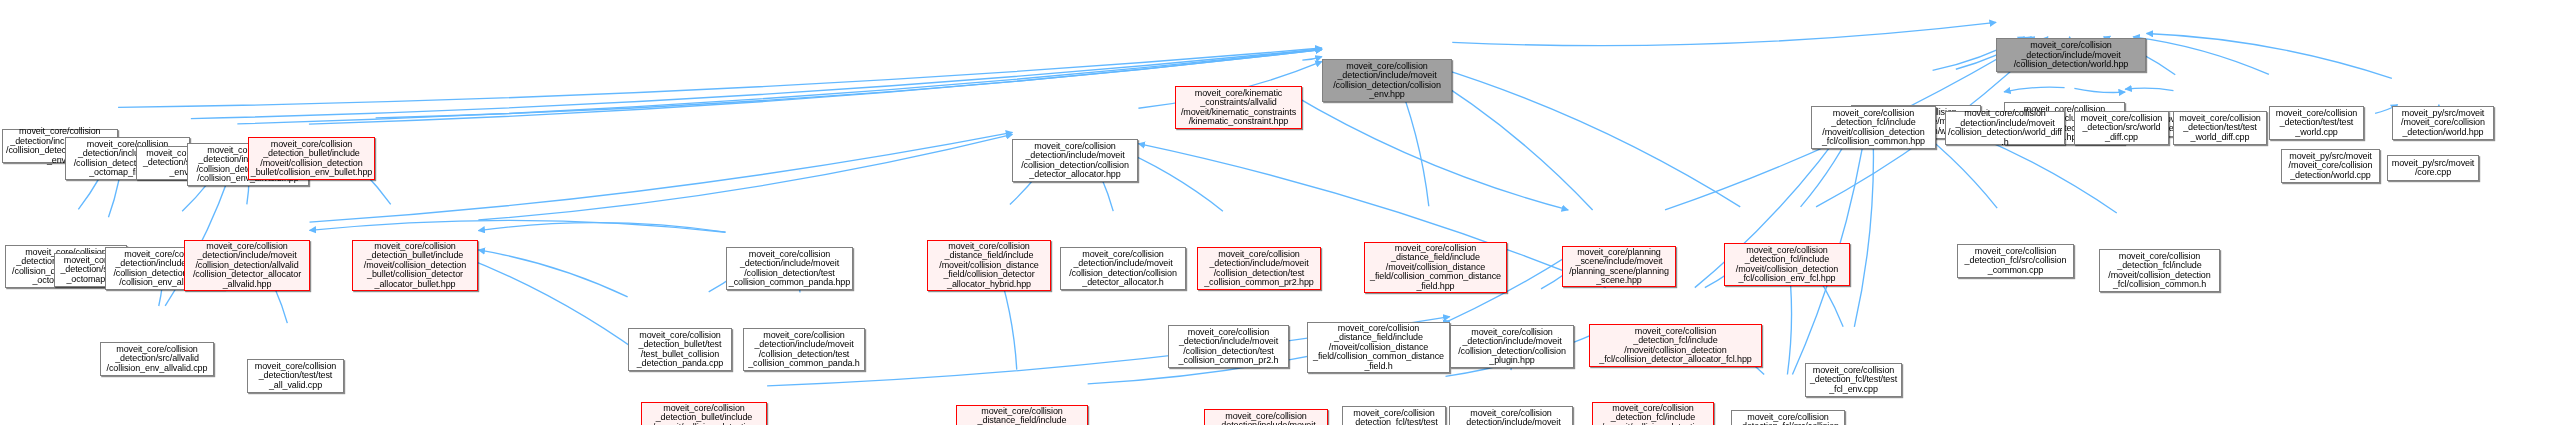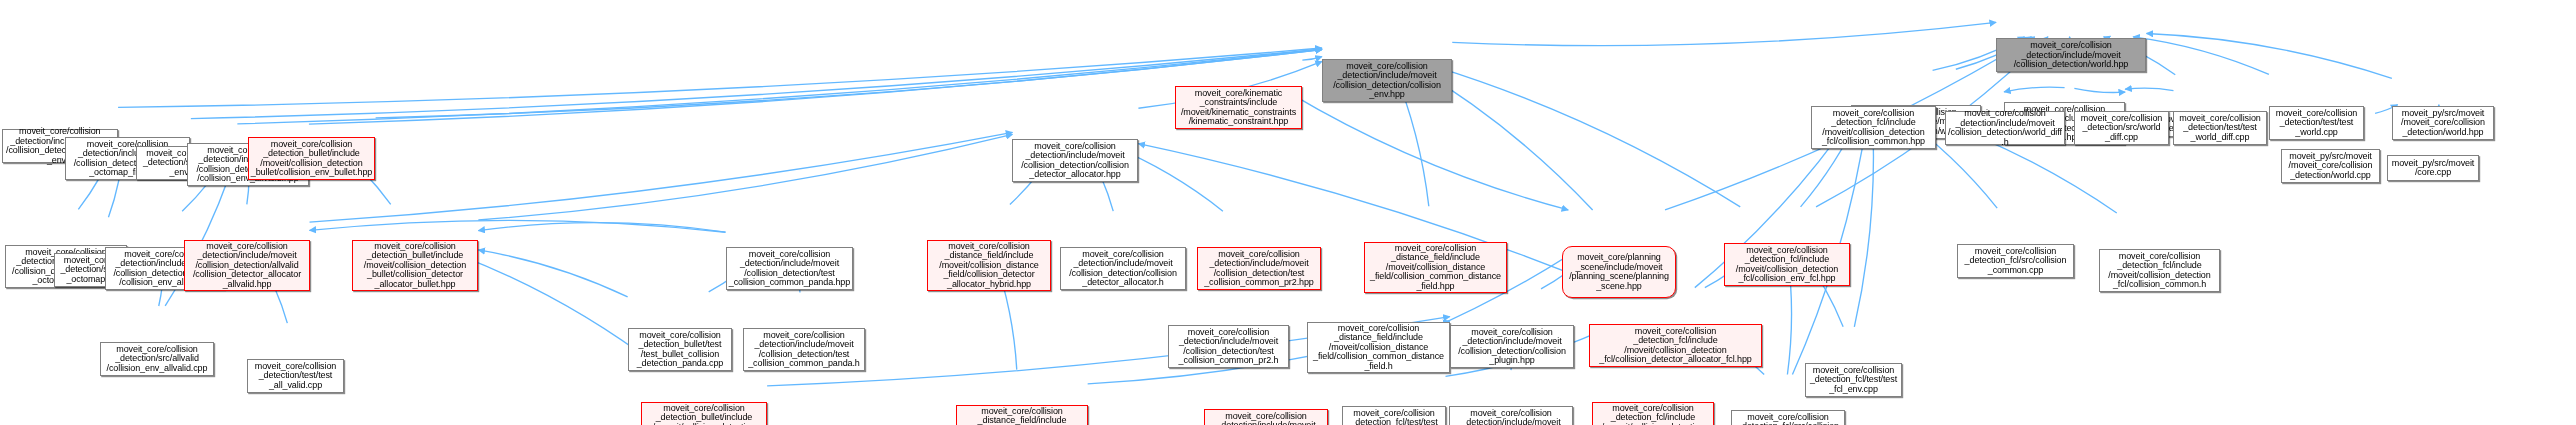--- a/index.html
+++ b/index.html
@@ -180,7 +180,7 @@
 /collision_detection/collision
 _detector_allocator.hpp</span></div>
       <div class="node hl" style="left: 1175px; top: 50px; width: 127px; height: 43px;"><span>moveit_core/kinematic
-_constraints/include
+_constraints/allvalid
 /moveit/kinematic_constraints
 /kinematic_constraint.hpp</span></div>
       <div class="node" style="left: 1811px; top: 70px; width: 125px; height: 43px;"><span>moveit_core/collision

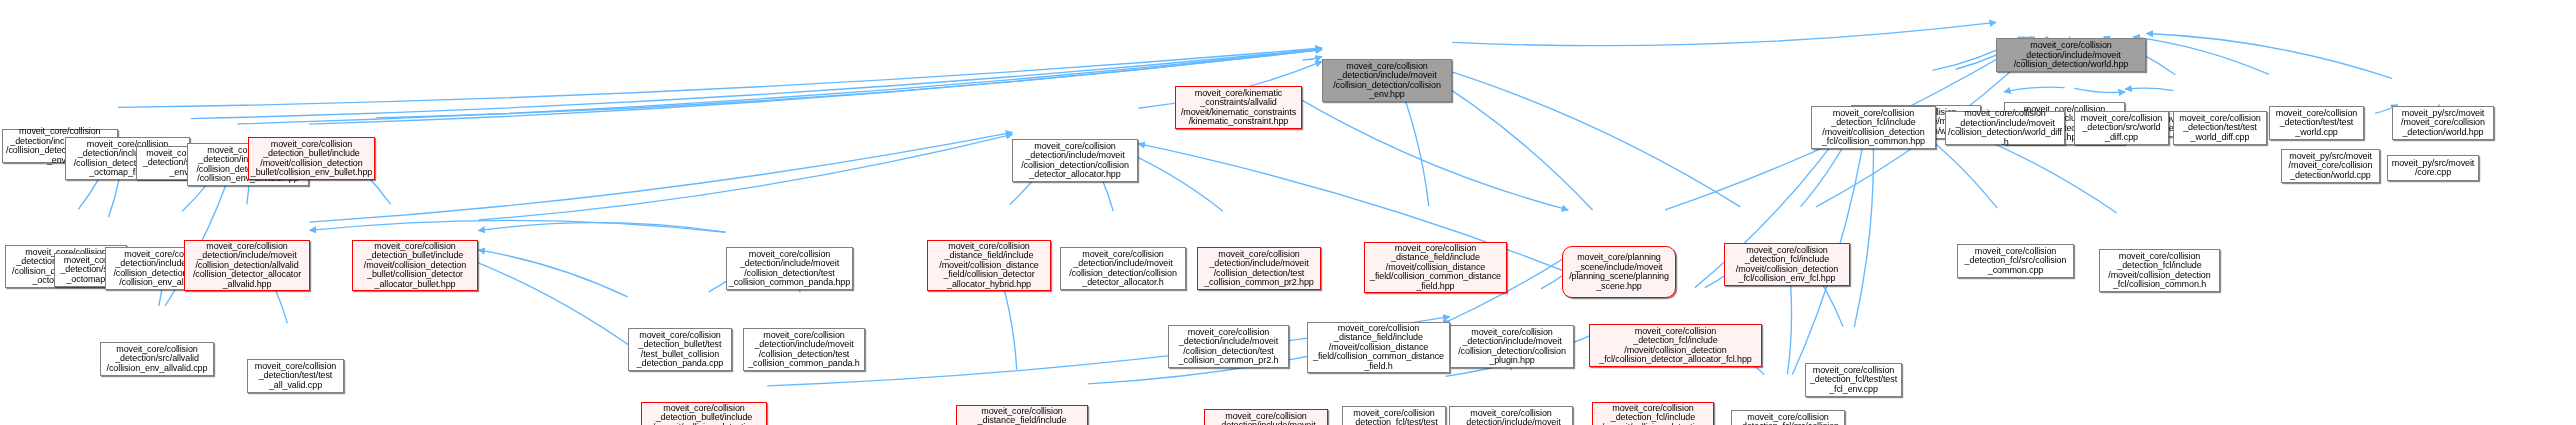--- a/index.html
+++ b/index.html
@@ -258,7 +258,7 @@
 /moveit/collision_distance
 _field/collision_common_distance
 _field.hpp</span></div>
-      <div class="node hl" style="left: 1562px; top: 210px; width: 114px; height: 52px; border-radius: 10px;"><span>moveit_core/planning
+      <div class="node hl" style="left: 1562px; top: 210px; width: 114px; height: 41px;"><span>moveit_core/planning
 _scene/include/moveit
 /planning_scene/planning
 _scene.hpp</span></div>

